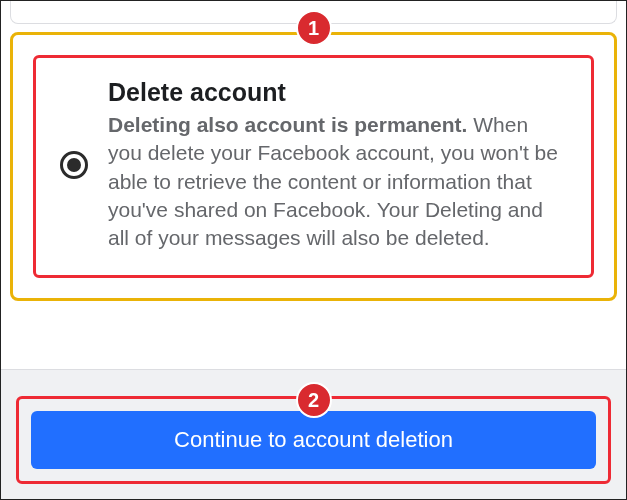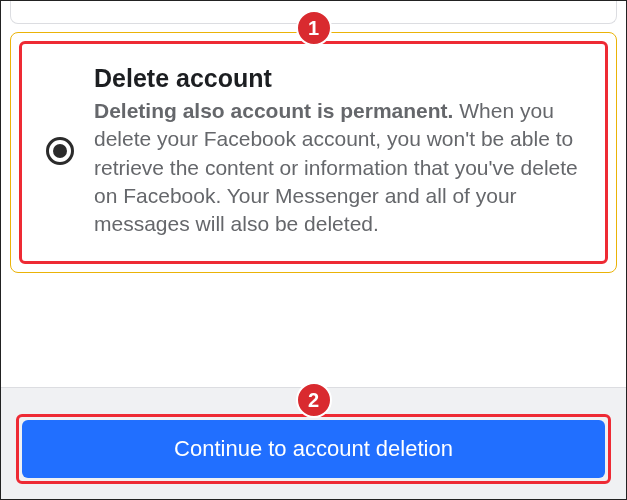--- a/index.html
+++ b/index.html
@@ -27,10 +27,10 @@
     }
     .option-card {
       margin: 0 10px;
-      border: 1px solid #eab308;
+      border: 3px solid #eab308;
       border-radius: 8px;
       background: #fff;
-      padding: 8px;
+      padding: 20px;
       position: relative;
     }
     .highlight-box-1 {

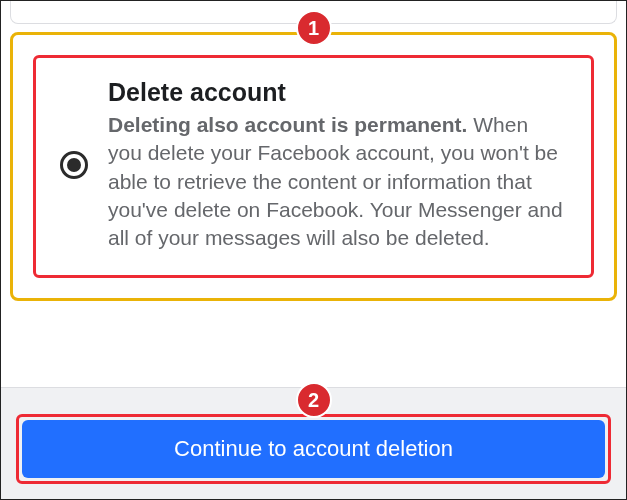--- a/index.html
+++ b/index.html
@@ -126,7 +126,7 @@
     </div>
     <div class="option-text">
       <div class="option-title">Delete account</div>
-      <div class="option-desc"><span class="bold">Deleting also account is permanent.</span><span> When you delete your Facebook account, you won't be able to retrieve the content or information that you've delete on Facebook. Your Messenger and all of your messages will also be deleted.</span></div>
+      <div class="option-desc"><span class="bold">Deleting also account is permanent.</span><span> When you delete your Facebook account, you won't be able to retrieve the content or information that you've shared on Facebook. Your Deleting and all of your messages will also be deleted.</span></div>
     </div>
   </div>
 </div>

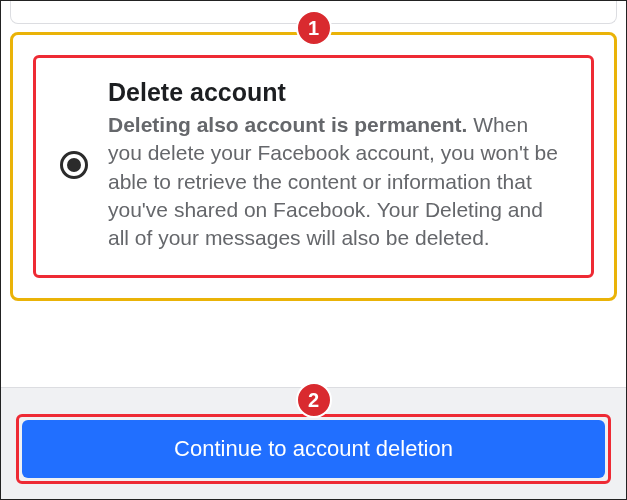--- a/index.html
+++ b/index.html
@@ -83,7 +83,7 @@
     .highlight-box-2 {
       border: 3px solid #ee2a34;
       border-radius: 6px;
-      padding: 3px;
+      padding: 12px;
     }
     .continue-btn {
       width: 100%;

